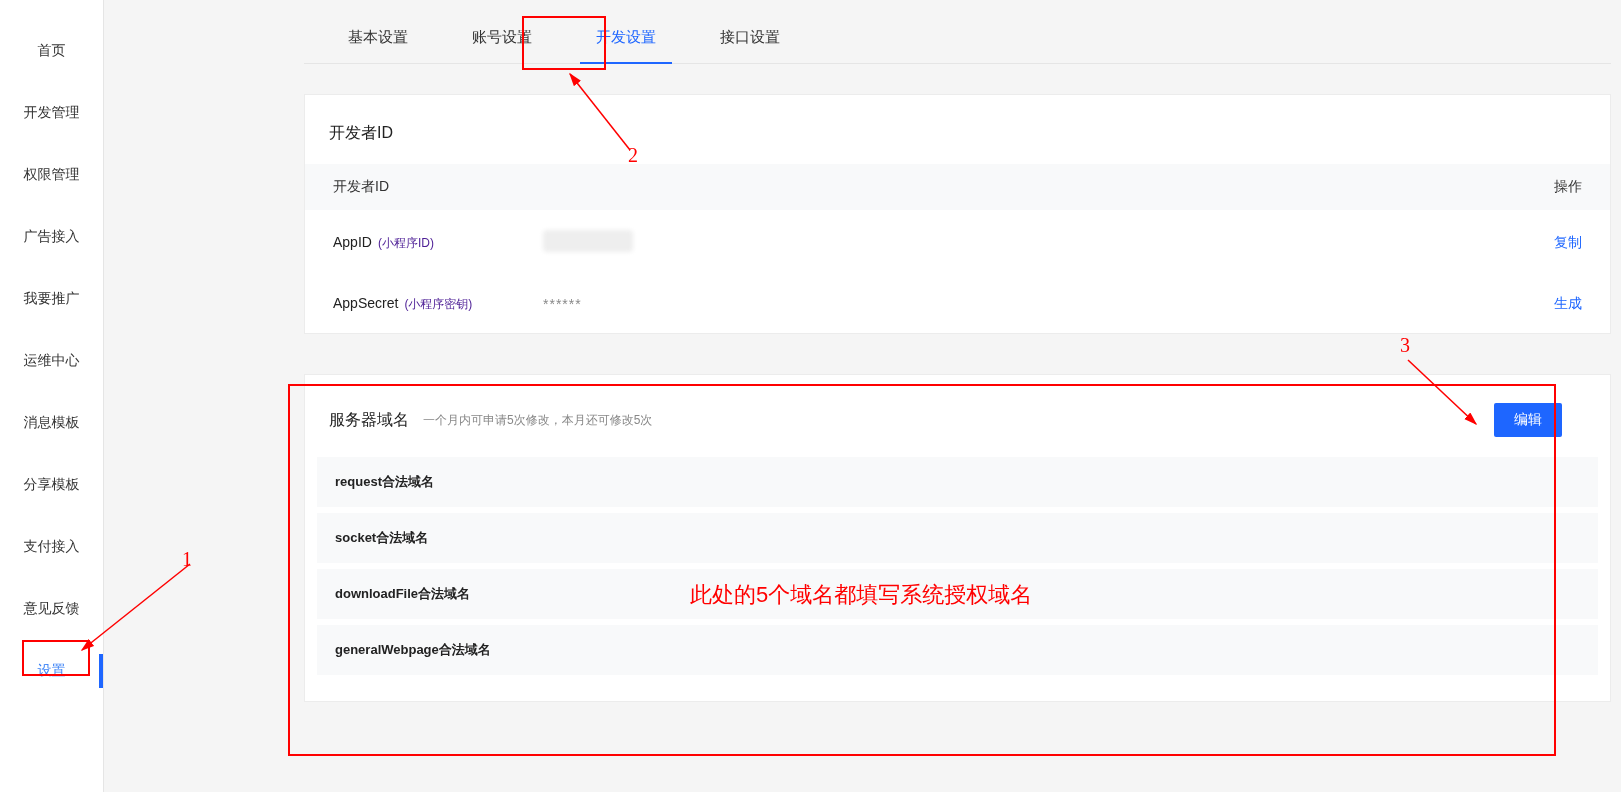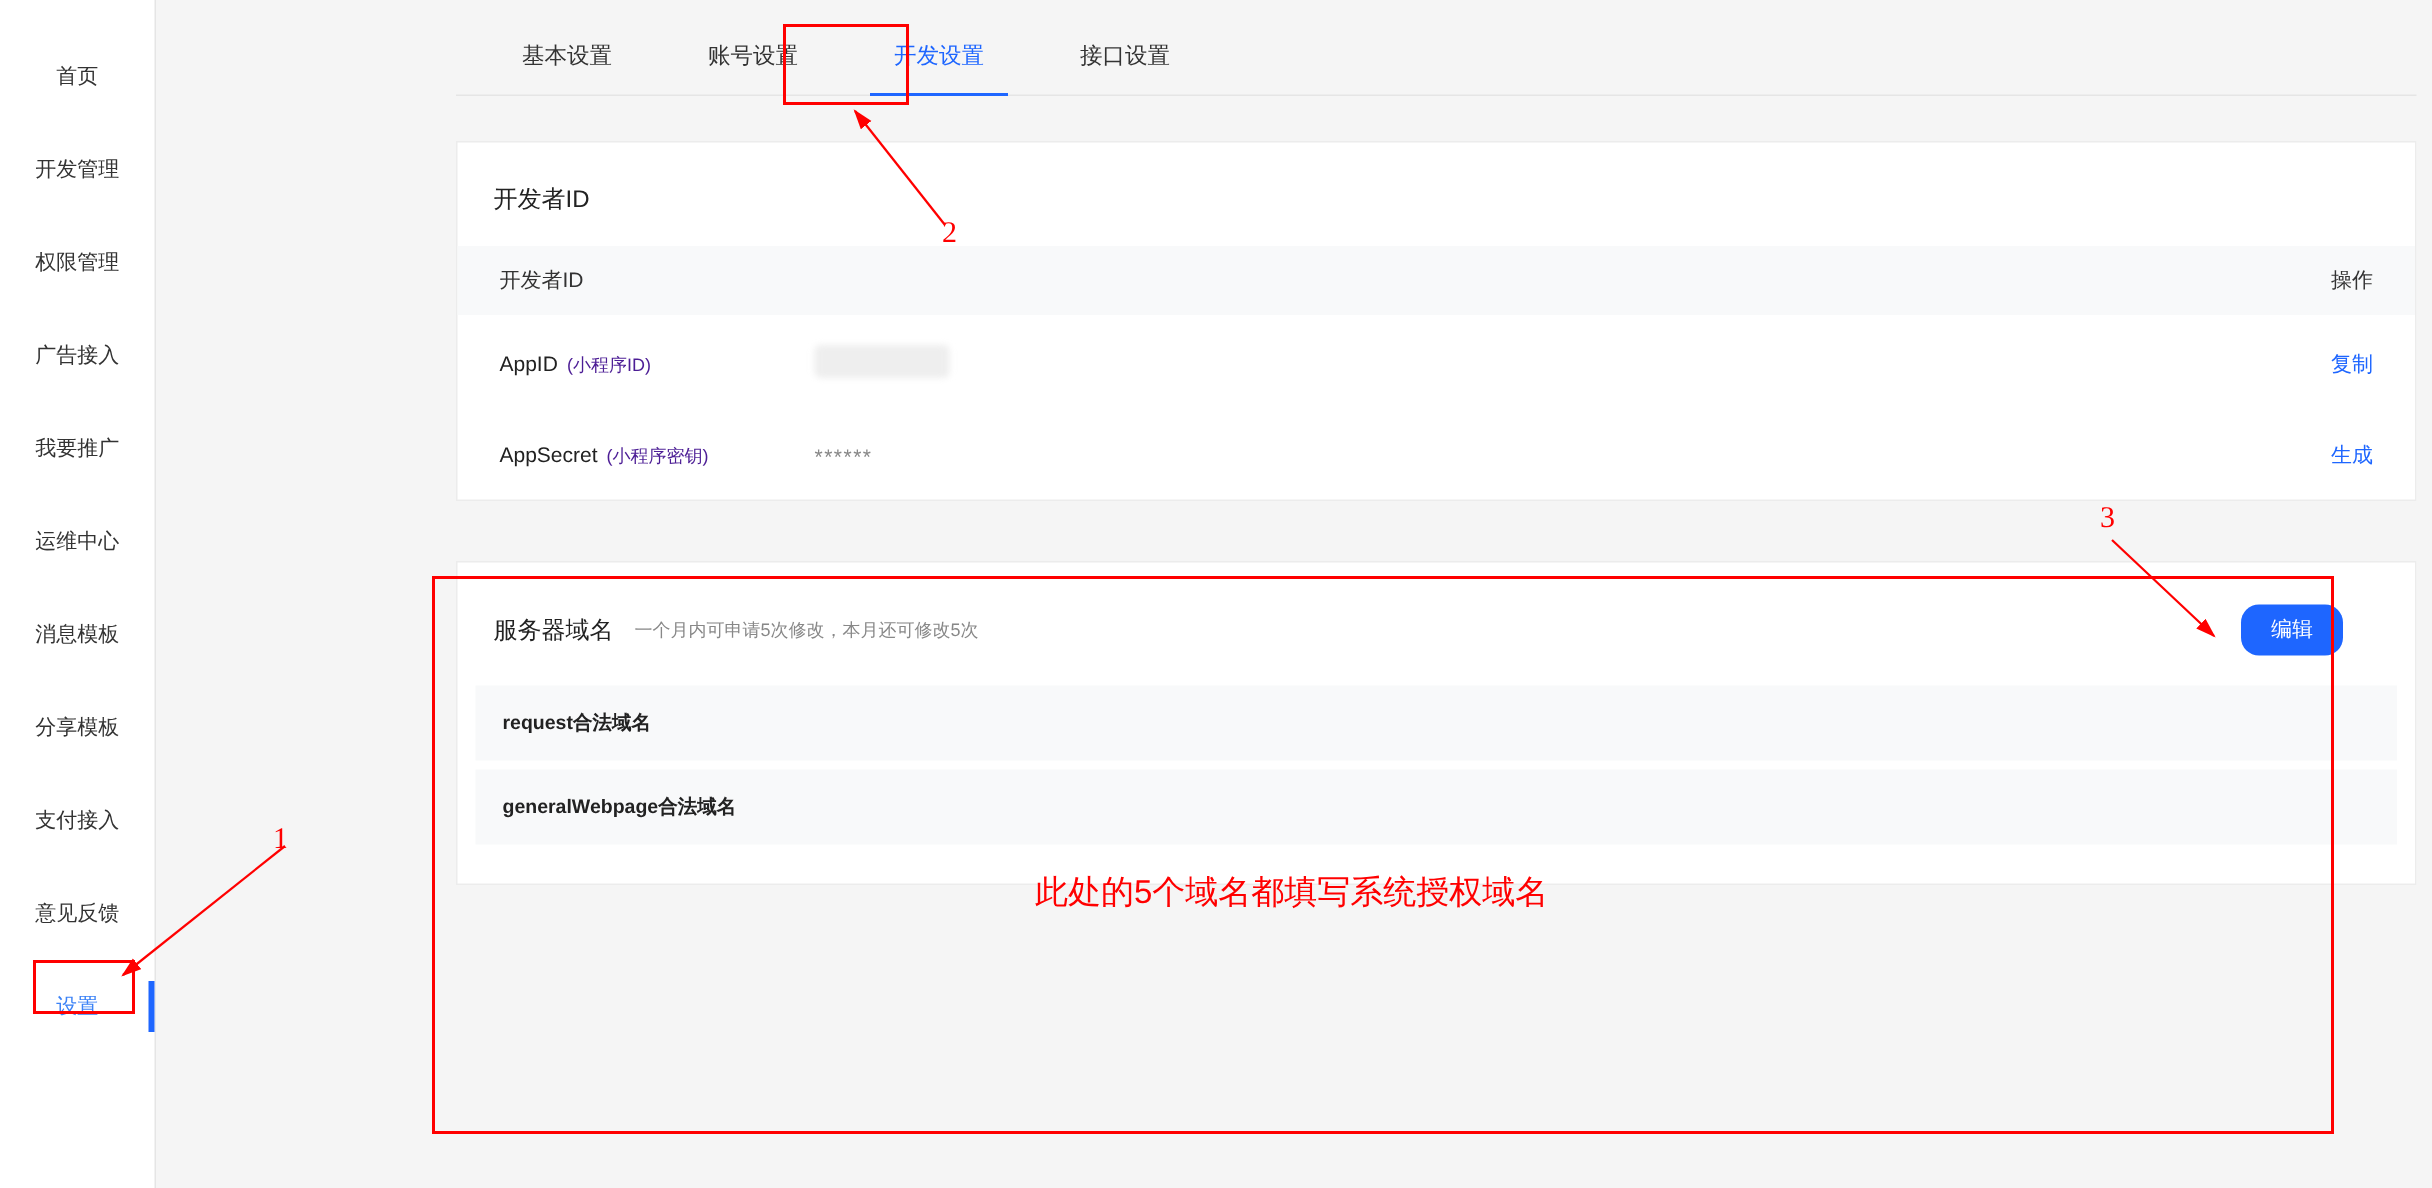--- a/index.html
+++ b/index.html
@@ -101,7 +101,7 @@
       padding: 8px 20px;
       font-size: 14px;
       cursor: pointer;
-      border-radius: 12px;
+      border-radius: 2px;
       margin-right: 24px;
     }
     .table-header {

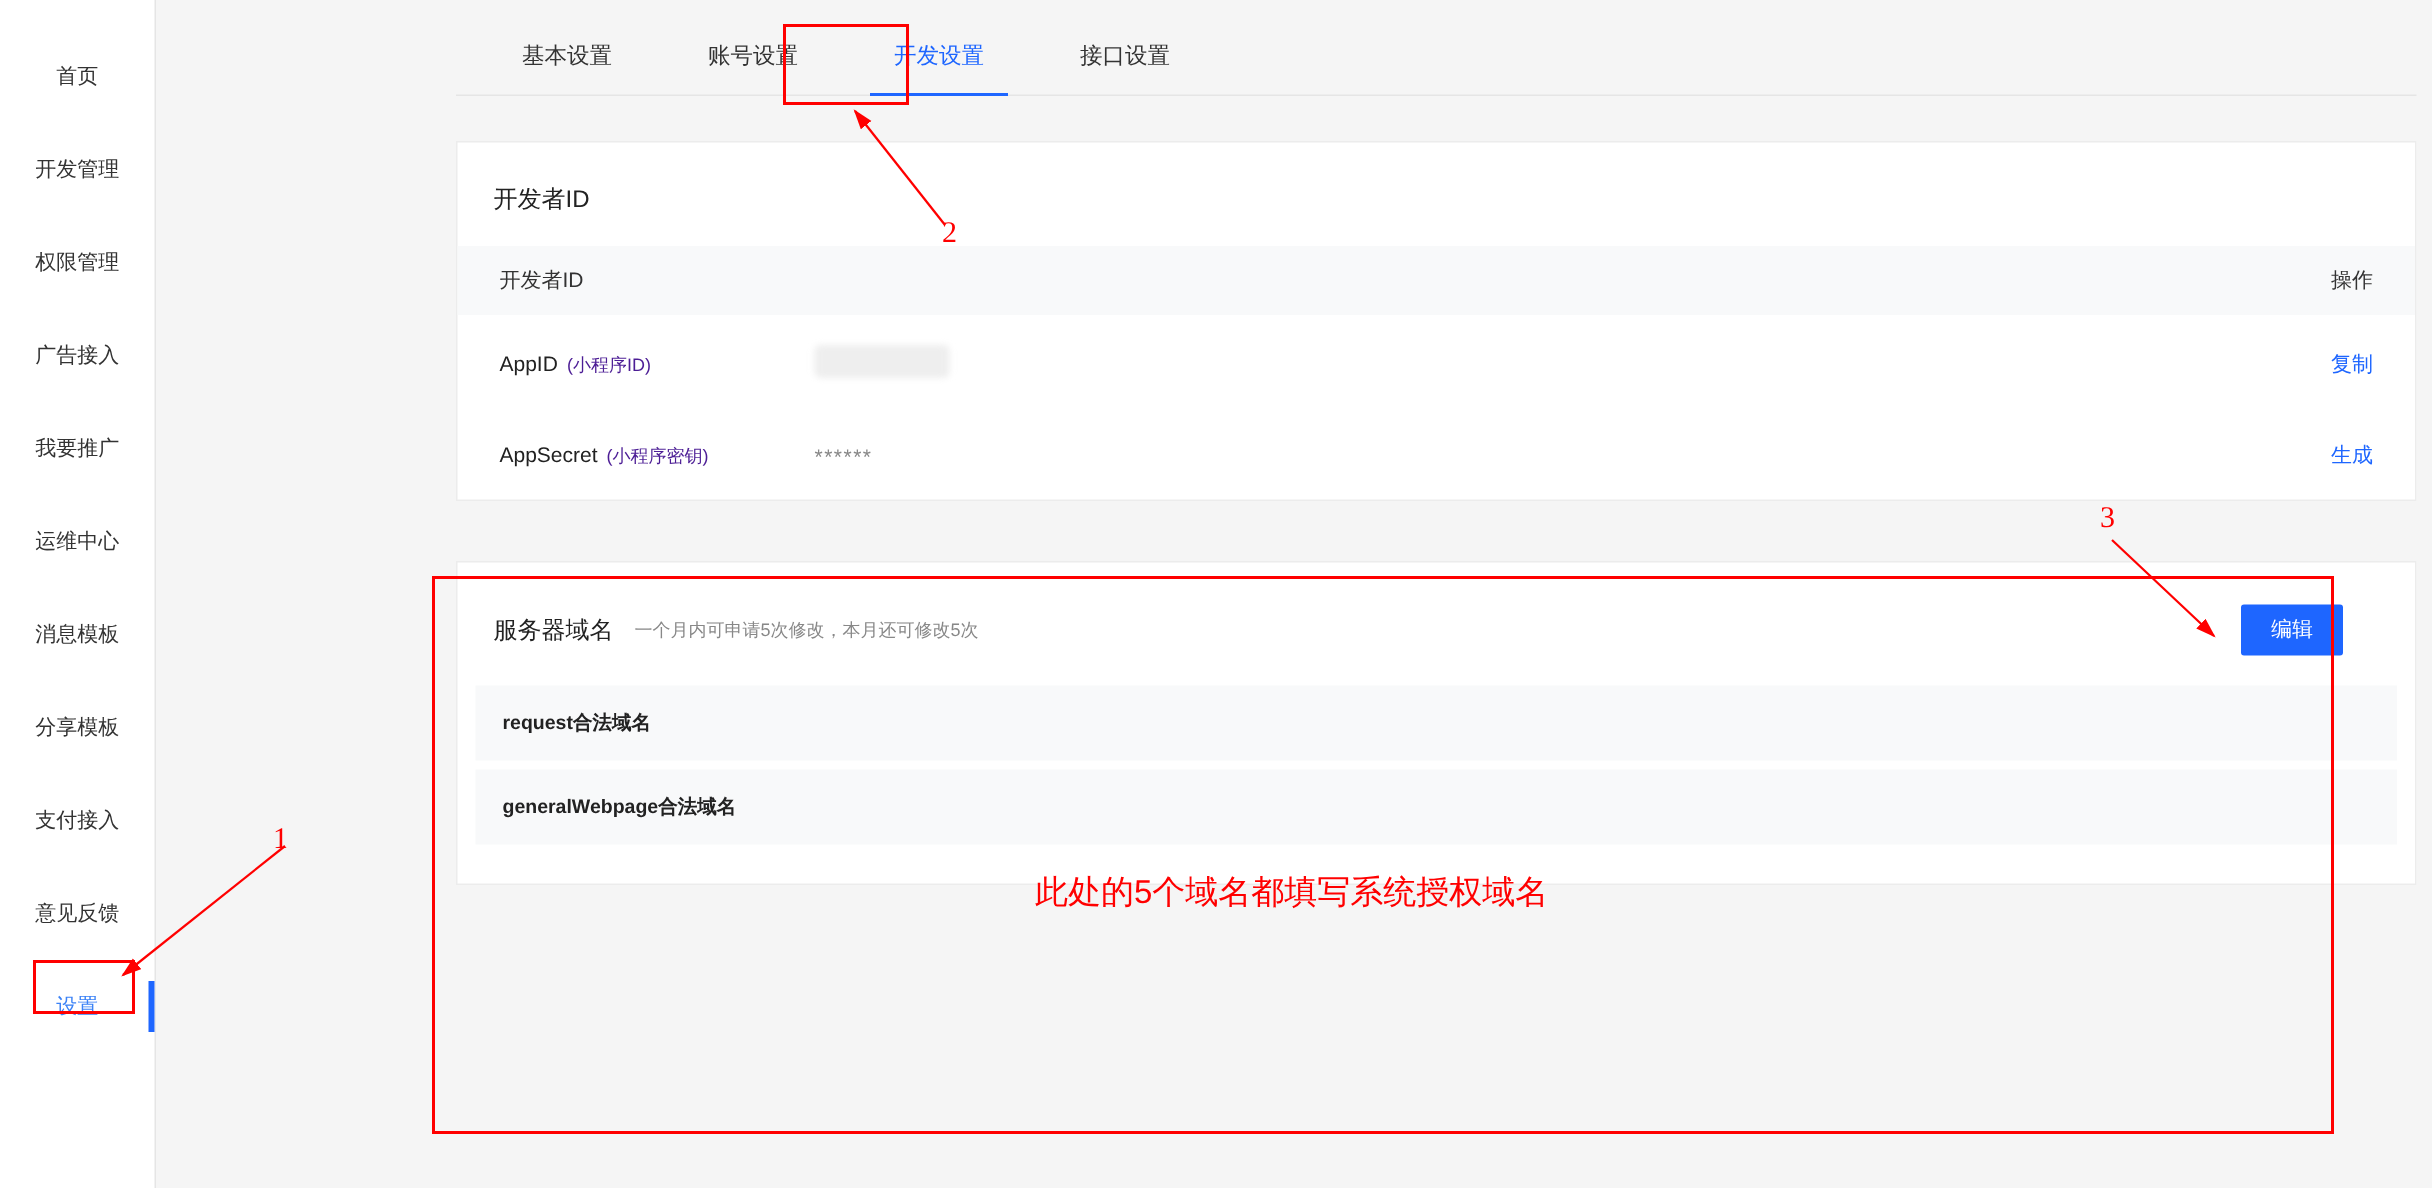--- a/index.html
+++ b/index.html
@@ -243,6 +243,7 @@
         </div>
         <div class="domain-list">
           <div class="domain-row">request合法域名</div>
+          <div class="domain-row">socket合法域名</div>
           <div class="domain-row">generalWebpage合法域名</div>
         </div>
       </div>

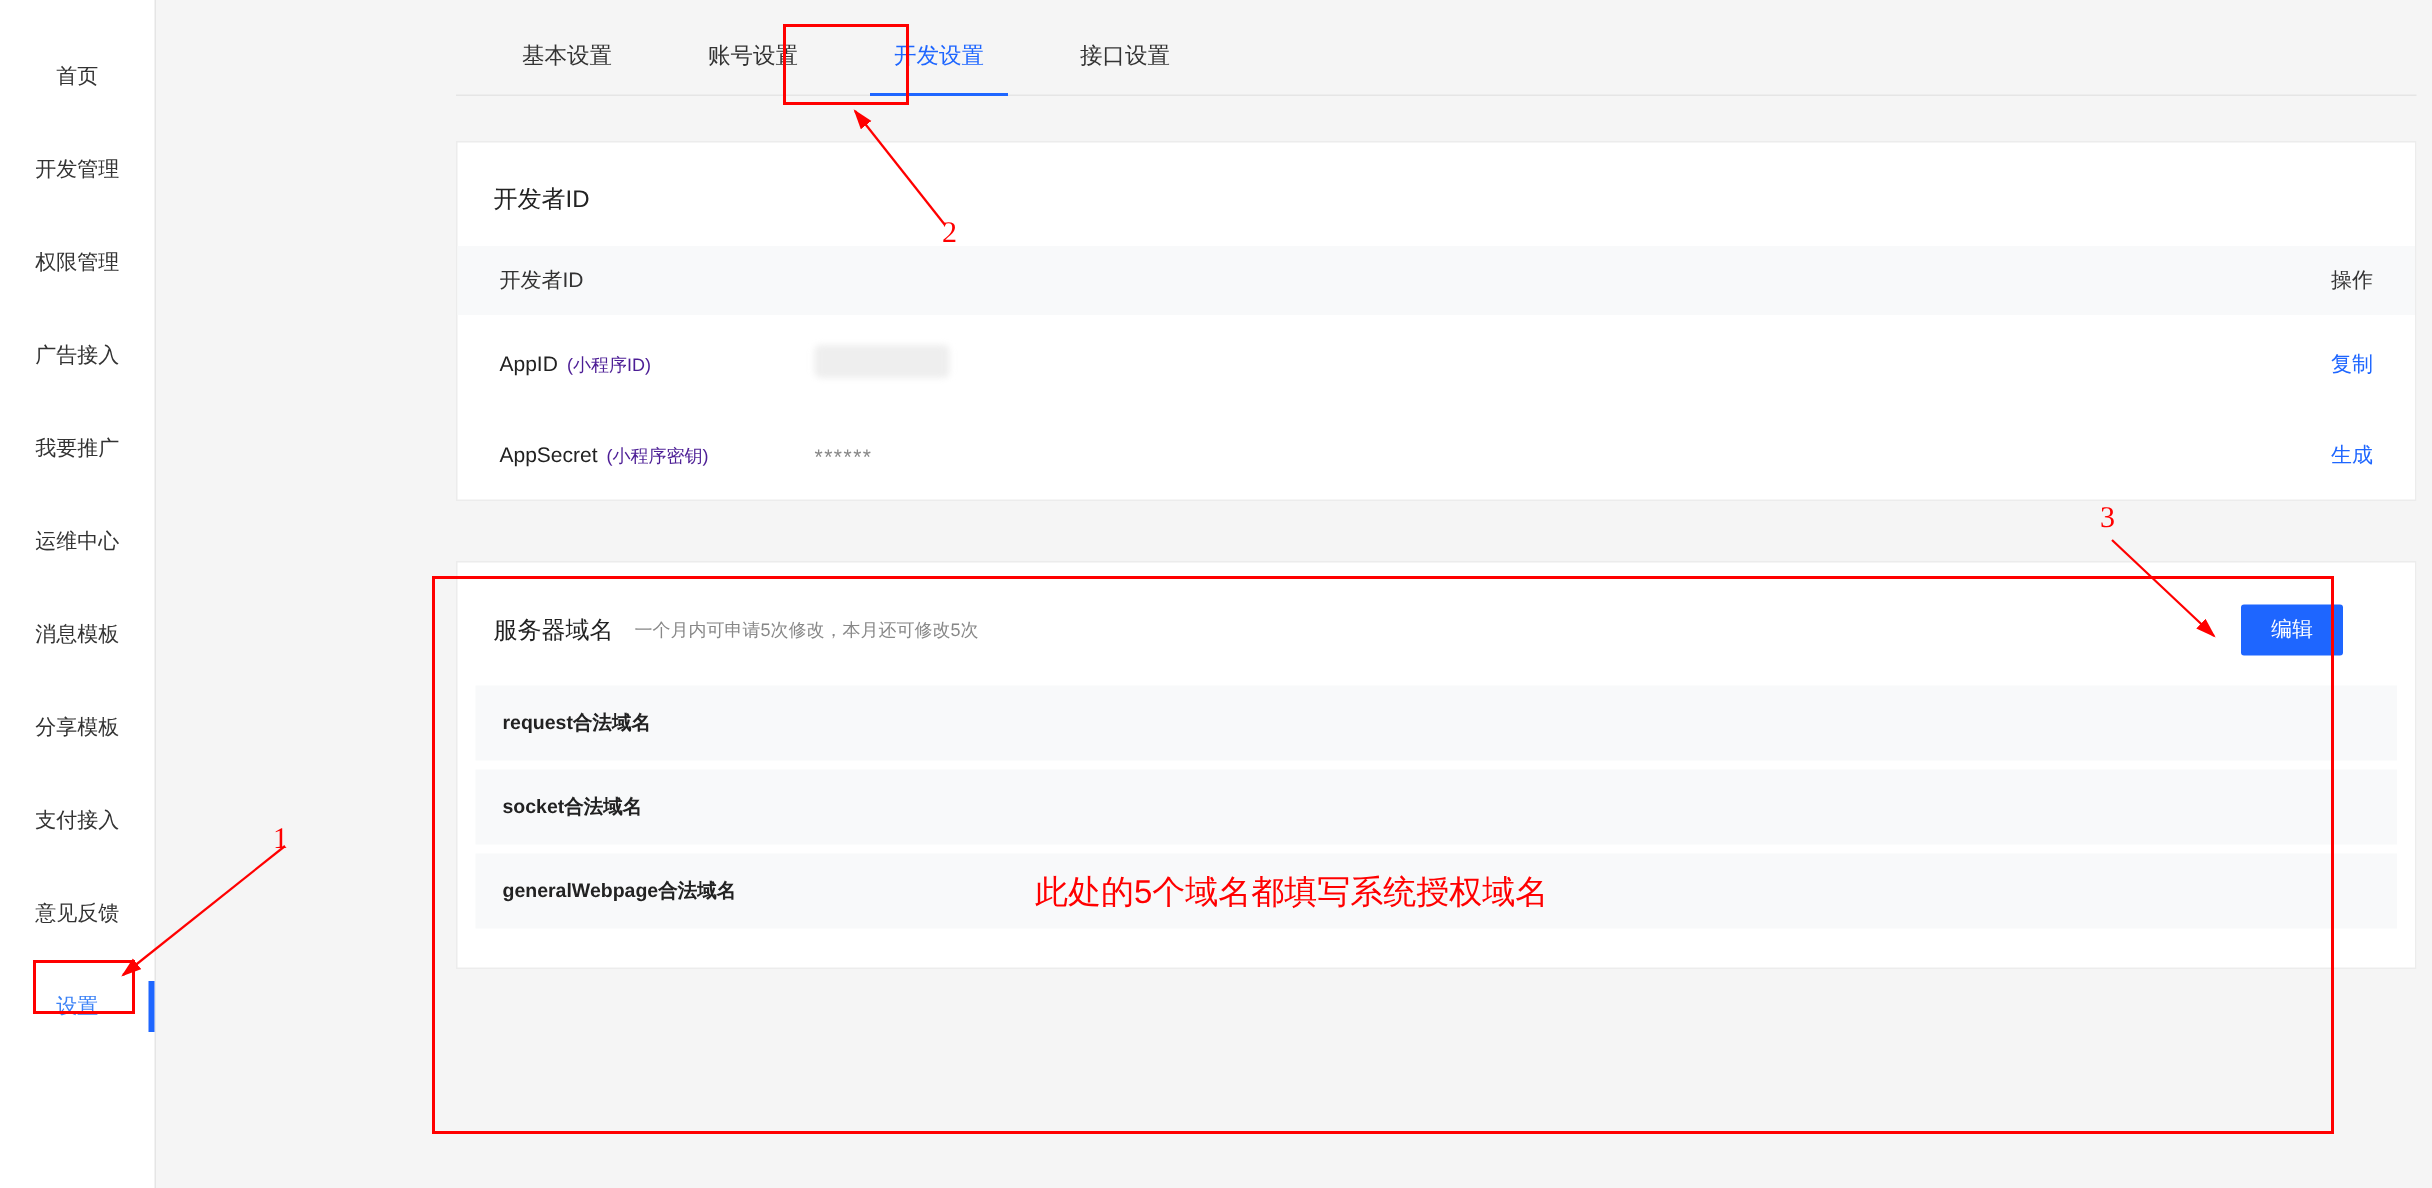--- a/index.html
+++ b/index.html
@@ -244,6 +244,7 @@
         <div class="domain-list">
           <div class="domain-row">request合法域名</div>
           <div class="domain-row">socket合法域名</div>
+          <div class="domain-row">downloadFile合法域名</div>
           <div class="domain-row">generalWebpage合法域名</div>
         </div>
       </div>

